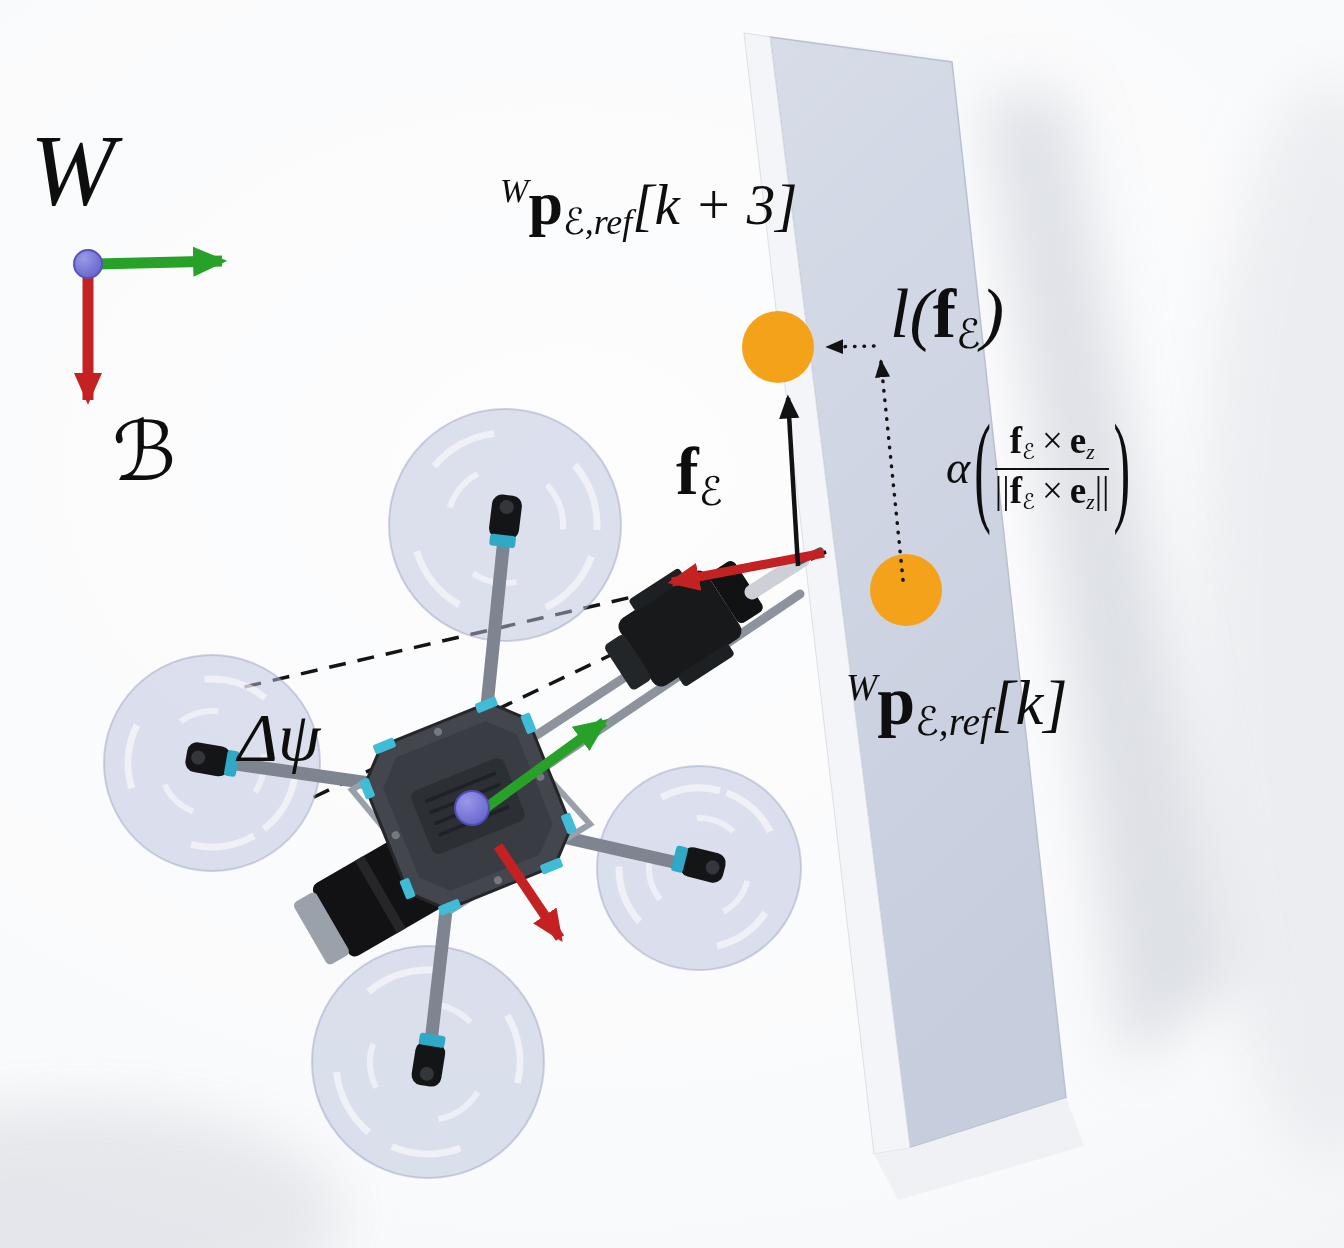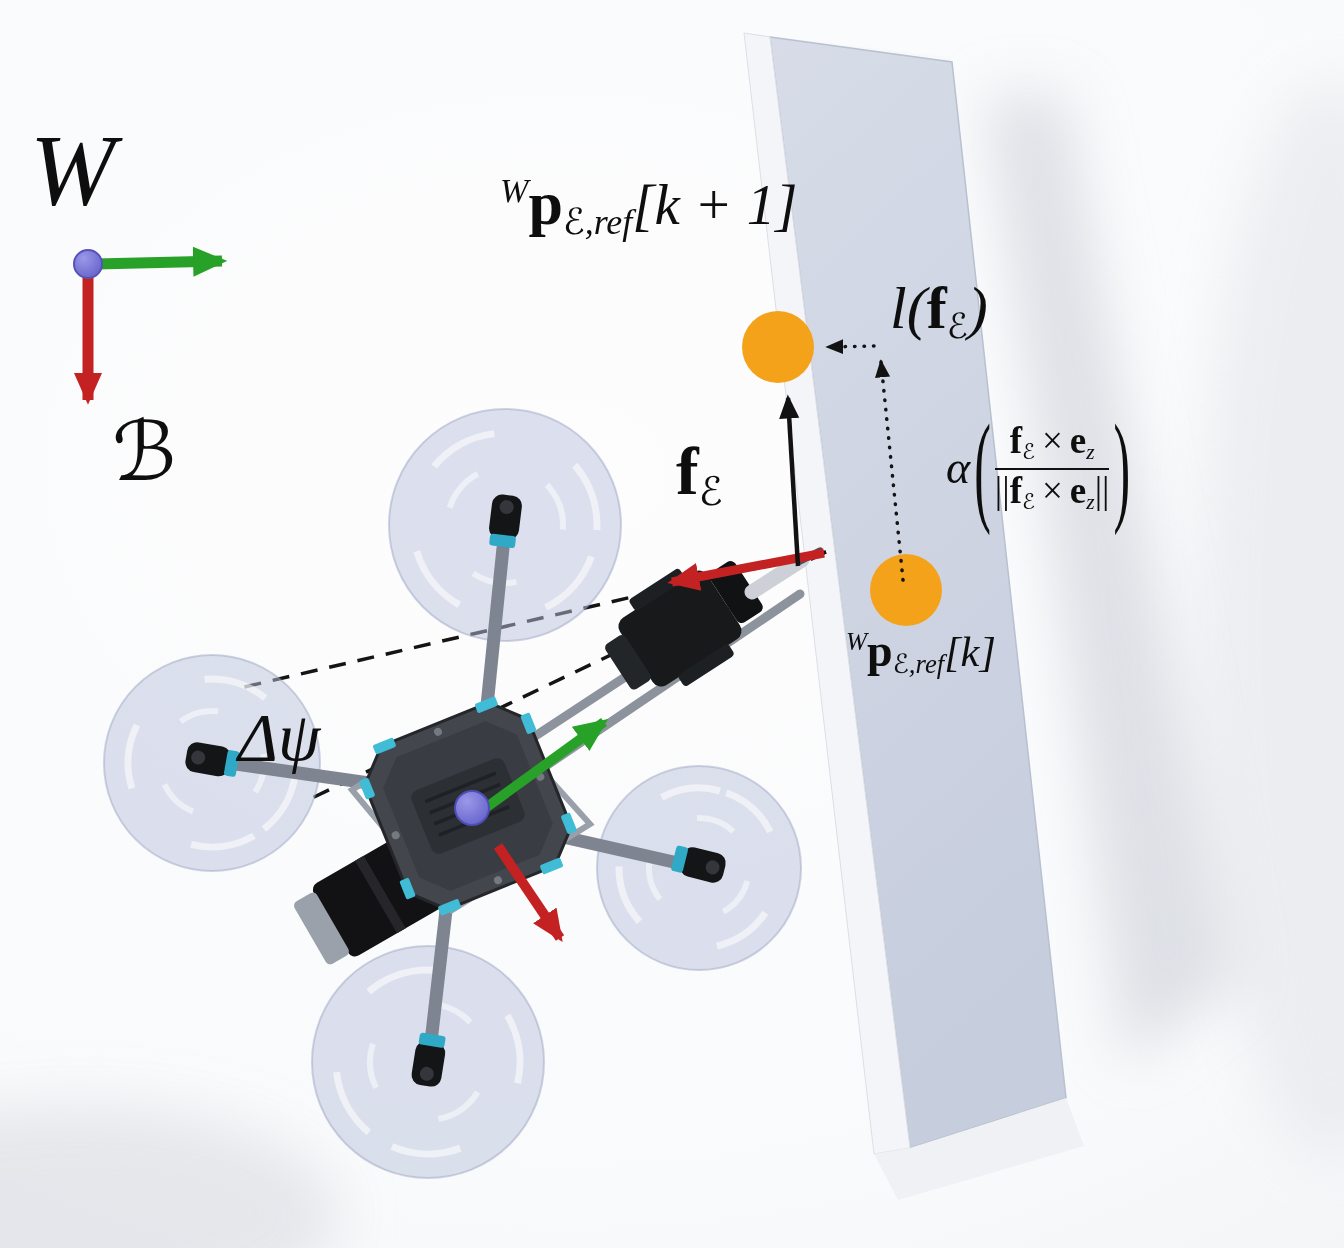--- a/index.html
+++ b/index.html
@@ -209,7 +209,7 @@
 </div>
 
 <div class="lbl" style="left:500px; top:168px; font-size:62px;">
-  <span class="sup">W</span><span class="vec">p</span><span class="sub"><span class="scr">ℰ</span><span class="it">,ref</span></span><span class="idx" style="font-size:.92em">[k + 1]</span>
+  <span class="sup">W</span><span class="vec">p</span><span class="sub"><span class="scr">ℰ</span><span class="it">,ref</span></span><span class="idx" style="font-size:.92em">[k + 3]</span>
 </div>
 
 <div class="lbl" style="left:890px; top:274px; font-size:60px;">

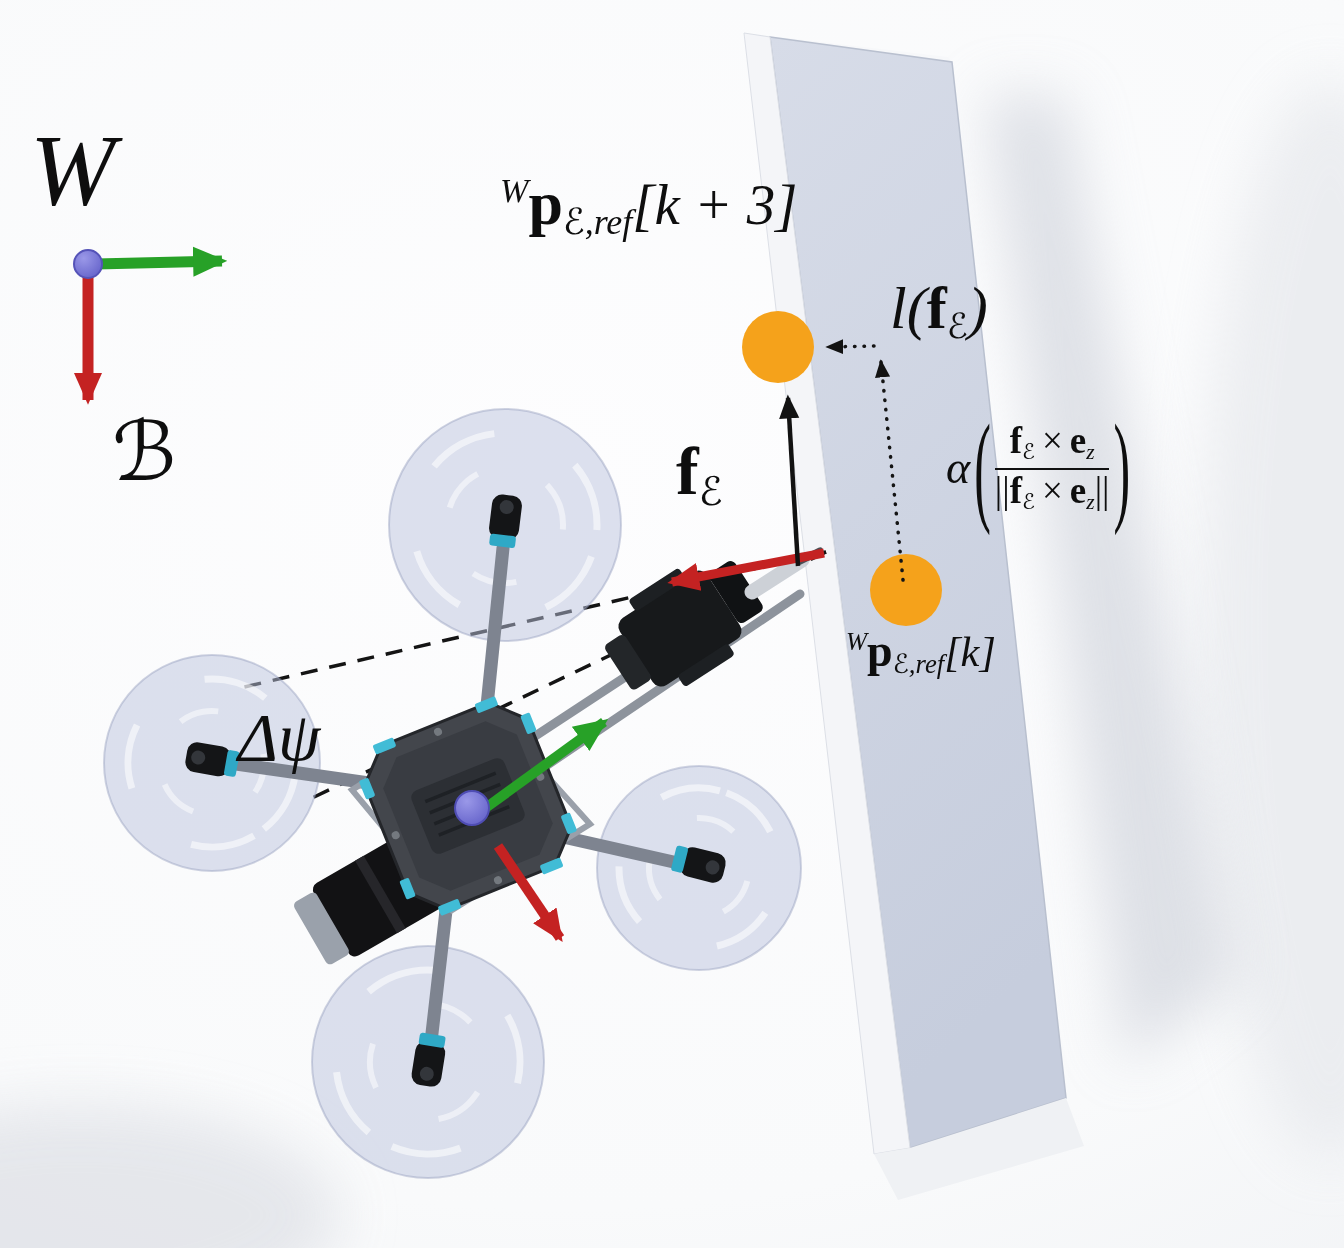--- a/index.html
+++ b/index.html
@@ -212,7 +212,7 @@
   <span class="sup">W</span><span class="vec">p</span><span class="sub"><span class="scr">ℰ</span><span class="it">,ref</span></span><span class="idx" style="font-size:.92em">[k + 3]</span>
 </div>
 
-<div class="lbl" style="left:890px; top:274px; font-size:60px;">
+<div class="lbl" style="left:890px; top:274px; font-size:70px;">
   <span class="it">l(</span><span class="vec">f</span><span class="sub scr">ℰ</span><span class="it">)</span>
 </div>
 

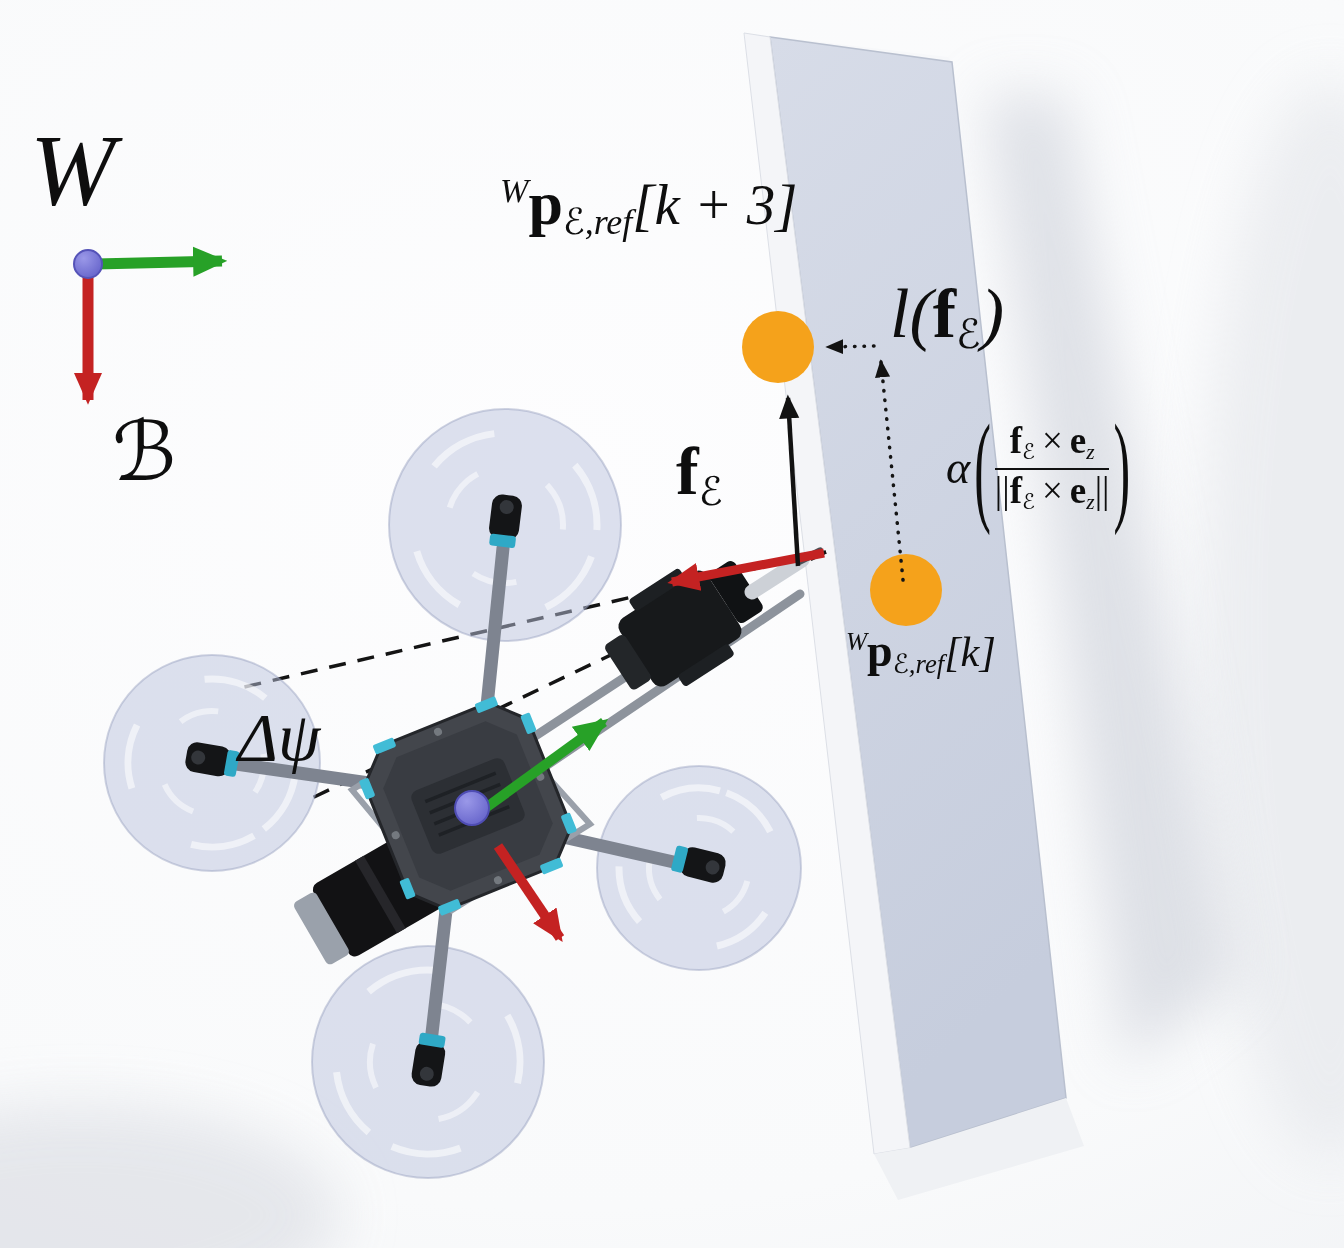--- a/index.html
+++ b/index.html
@@ -234,7 +234,7 @@
   <span class="paren" style="font-size:50px;">)</span>
 </div>
 
-<div class="lbl" style="left:846px; top:624px; font-size:46px;">
+<div class="lbl" style="left:846px; top:662px; font-size:68px;">
   <span class="sup">W</span><span class="vec">p</span><span class="sub"><span class="scr">ℰ</span><span class="it">,ref</span></span><span class="idx" style="font-size:.92em">[k]</span>
 </div>
 

